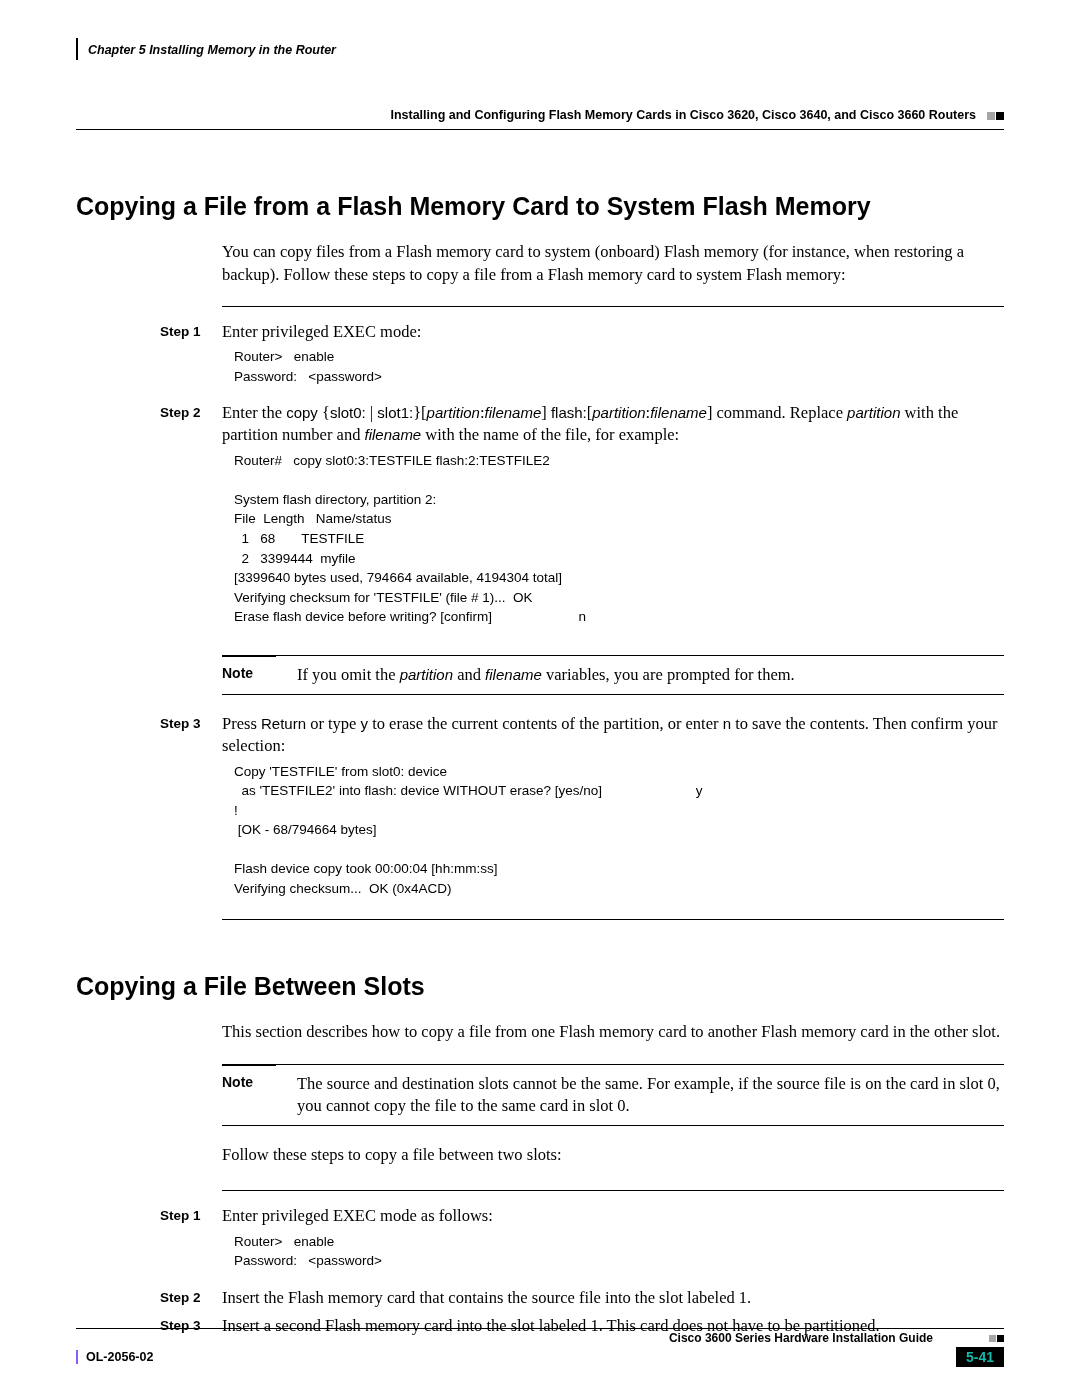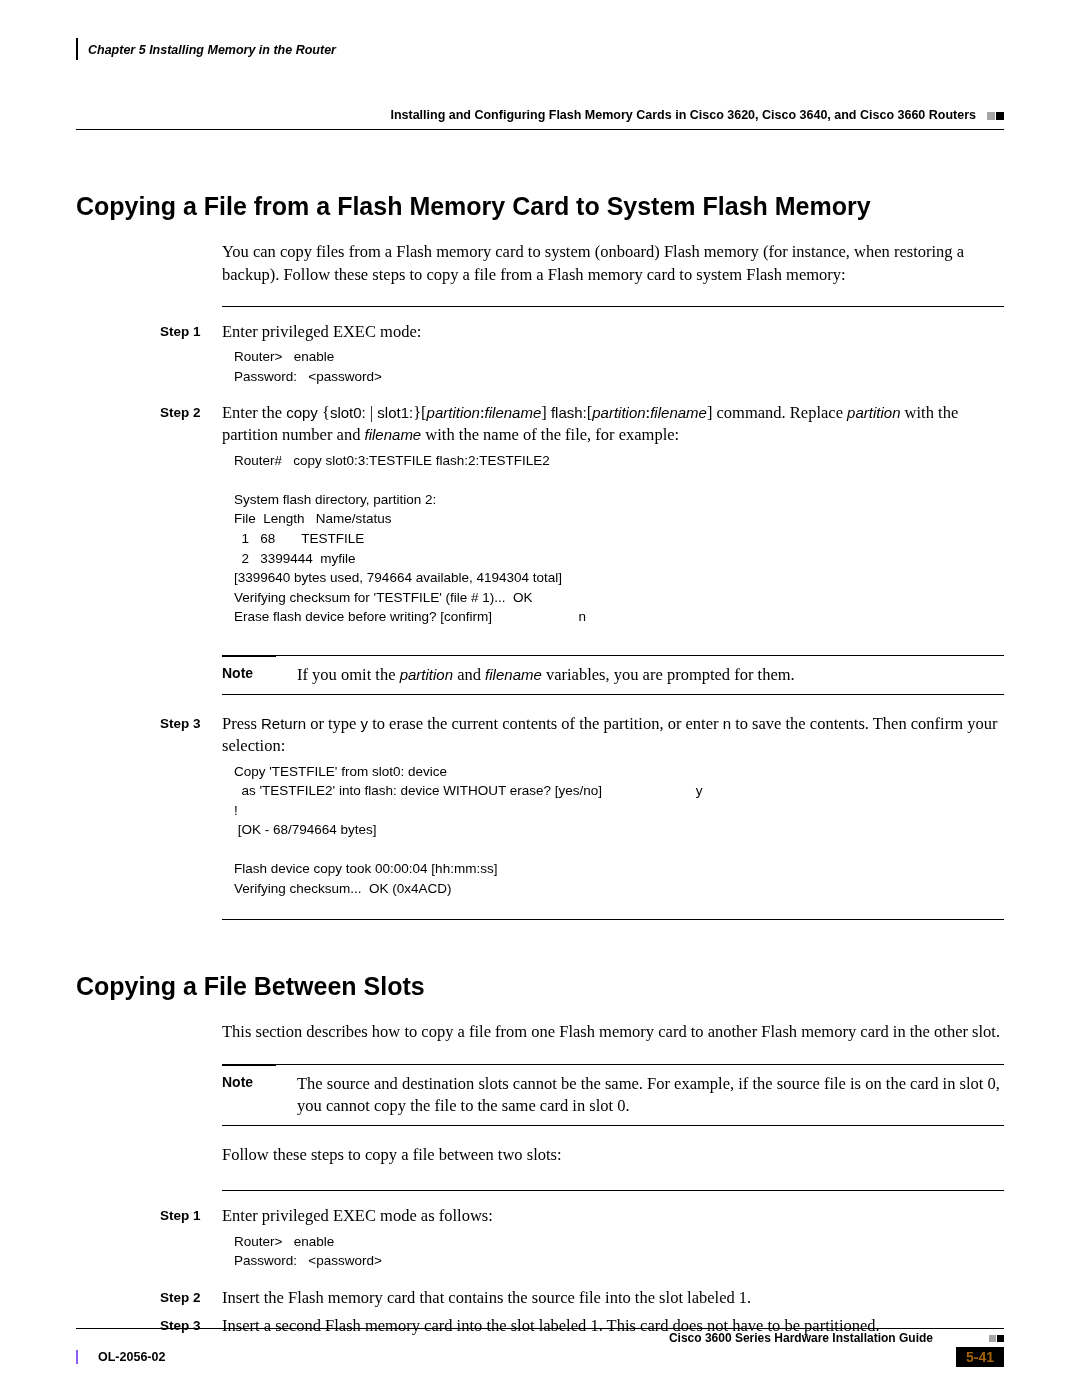--- a/index.html
+++ b/index.html
@@ -132,7 +132,7 @@
     font-family: Arial, Helvetica, sans-serif;
     font-size: 14px; font-weight:bold;
   }
-  .doc-id { border-left: 2px solid #8b5cf6; padding-left: 20px; }
+  .doc-id { border-left: 2px solid #8b5cf6; padding-left: 8px; }
   .sq-small { width:7px; height:7px; background:#000; display:inline-block; margin-left:1px;}
   .sq-small.light { opacity:0.35; }
 </style>

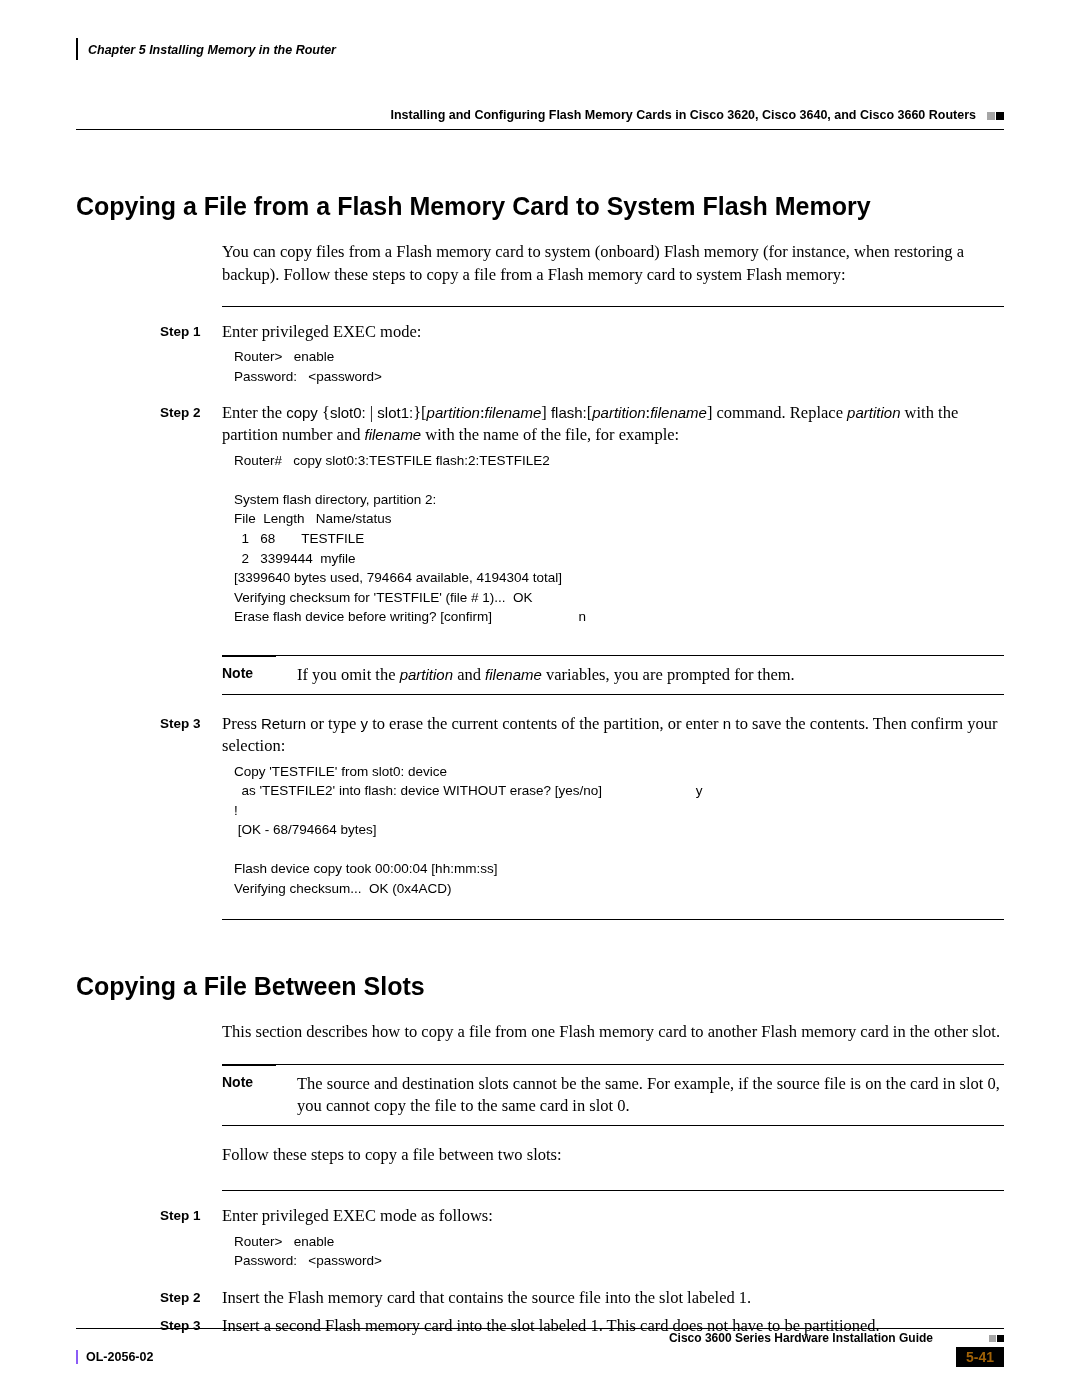--- a/index.html
+++ b/index.html
@@ -127,7 +127,7 @@
     margin-top: 2px;
   }
   .page-num-box {
-    background:#000; color:#a16207;
+    background:#000; color:#14b8a6;
     padding: 2px 10px;
     font-family: Arial, Helvetica, sans-serif;
     font-size: 14px; font-weight:bold;

